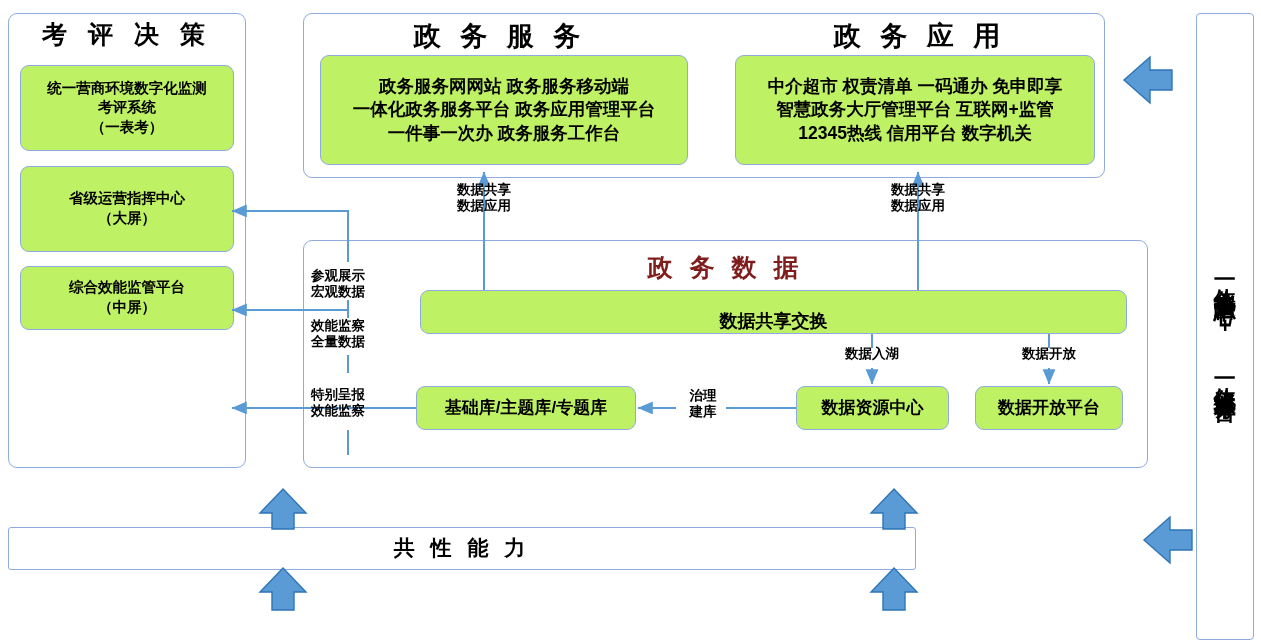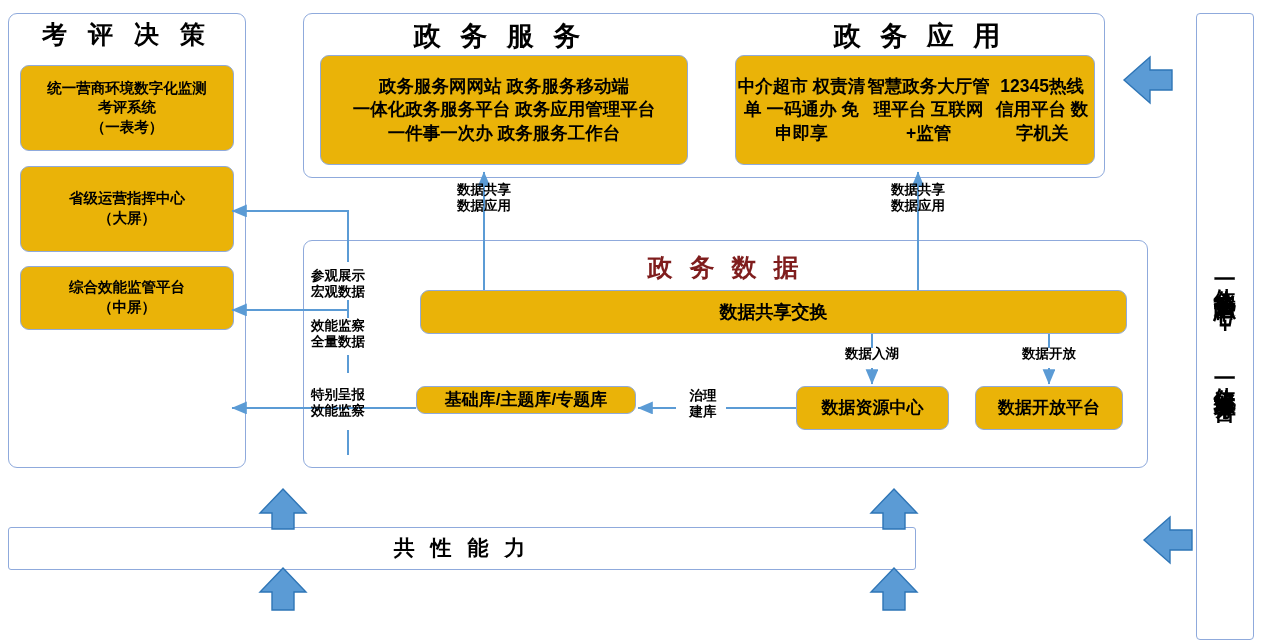--- a/index.html
+++ b/index.html
@@ -7,7 +7,7 @@
   #stage{position:relative;width:1261px;height:641px;background:#ffffff;overflow:hidden;}
 
   .panel{position:absolute;box-sizing:border-box;border:1.6px solid #8faadc;border-radius:9px;background:#fff;}
-  .box{position:absolute;box-sizing:border-box;border:1.4px solid #8faadc;border-radius:9px;background:#eab308;
+  .box{position:absolute;box-sizing:border-box;border:1.4px solid #8faadc;border-radius:9px;background:#bef264;
        display:flex;align-items:center;justify-content:center;text-align:center;color:#000;}
   .bar{position:absolute;box-sizing:border-box;border:1.6px solid #8faadc;border-radius:3px;background:#fff;
        display:flex;align-items:center;justify-content:center;}

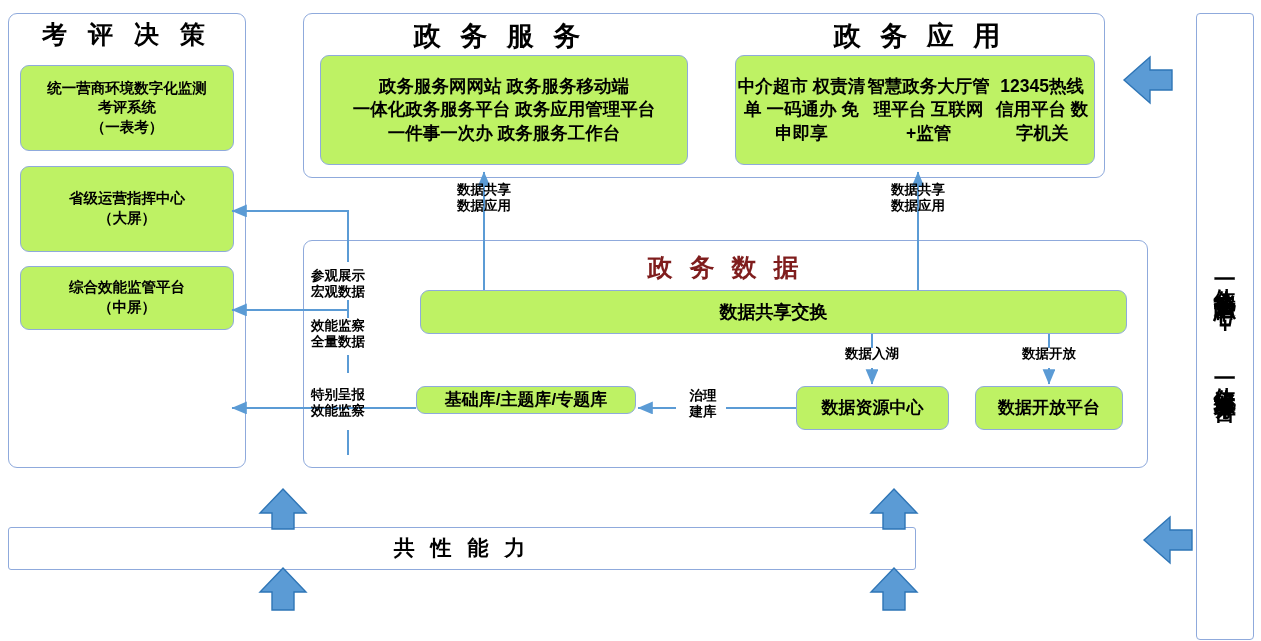--- a/index.html
+++ b/index.html
@@ -67,7 +67,7 @@
 
   <div class="grp-title" style="left:740px;top:18px;width:360px;">政 务 应 用</div>
 
-  <div class="box" style="left:735px;top:55px;width:360px;height:110px;flex-direction:row;">
+  <div class="box" style="left:735px;top:55px;width:360px;height:110px;flex-direction:column;">
     <div class="boxtext" style="font-size:17.5px;">中介超市 权责清单 一码通办 免申即享</div>
     <div class="boxtext" style="font-size:17.5px;">智慧政务大厅管理平台 互联网+监管</div>
     <div class="boxtext" style="font-size:17.5px;">12345热线 信用平台 数字机关</div>

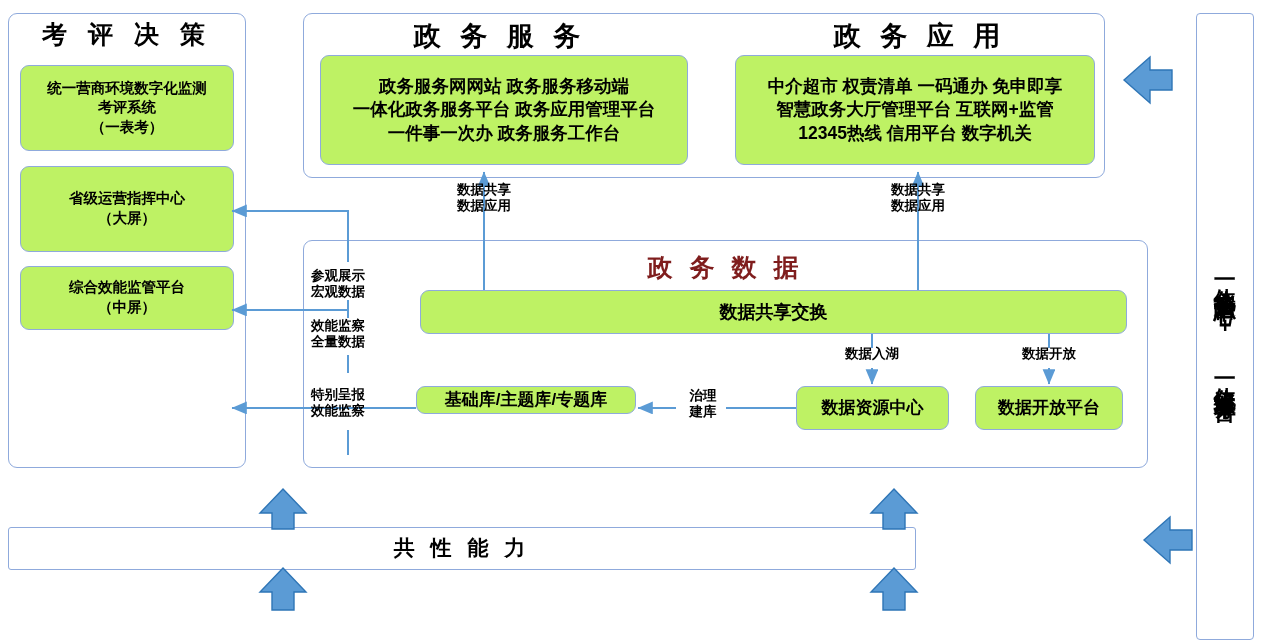--- a/index.html
+++ b/index.html
@@ -77,7 +77,7 @@
 
   <div class="sec-title" style="left:303px;top:251px;width:845px;font-size:25px;">政 务 数 据</div>
 
-  <div class="box" style="left:420px;top:290px;width:707px;height:44px;">
+  <div class="box" style="left:420px;top:290px;width:707px;height:44px;align-items:flex-end;">
     <div class="boxtext" style="font-size:18px;">数据共享交换</div>
   </div>
 

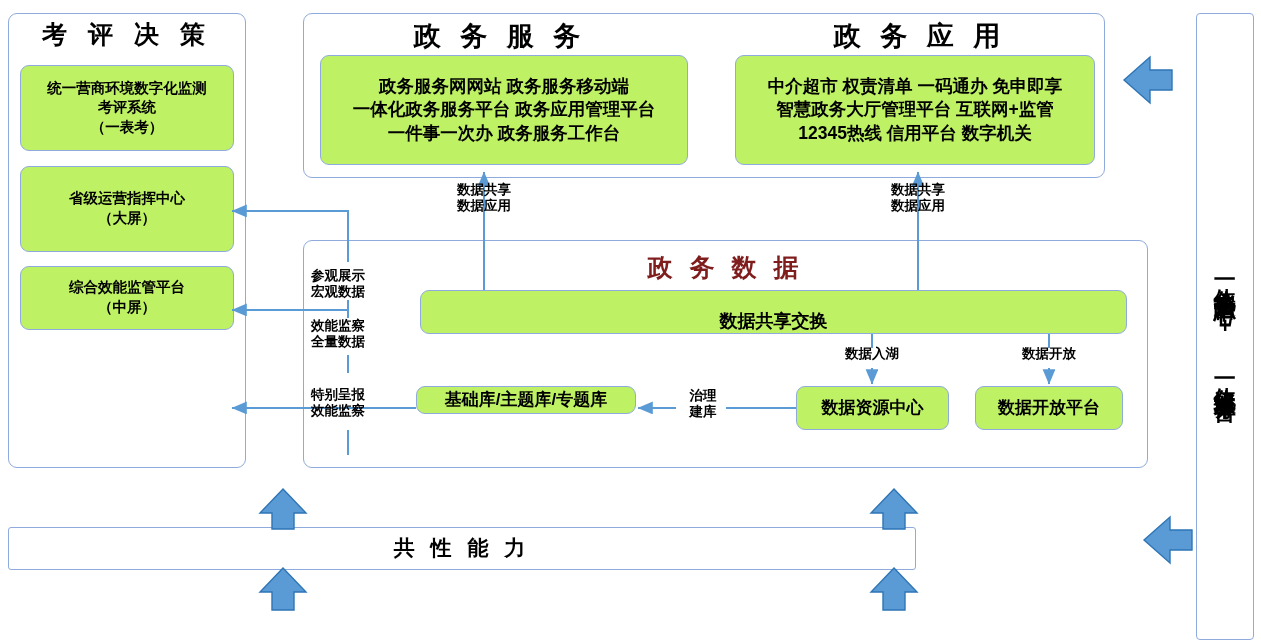--- a/index.html
+++ b/index.html
@@ -81,7 +81,7 @@
     <div class="boxtext" style="font-size:18px;">数据共享交换</div>
   </div>
 
-  <div class="box" style="left:416px;top:386px;width:220px;height:28px;">
+  <div class="box" style="left:416px;top:386px;width:220px;height:44px;">
     <div class="boxtext" style="font-size:17px;">基础库/主题库/专题库</div>
   </div>
 

